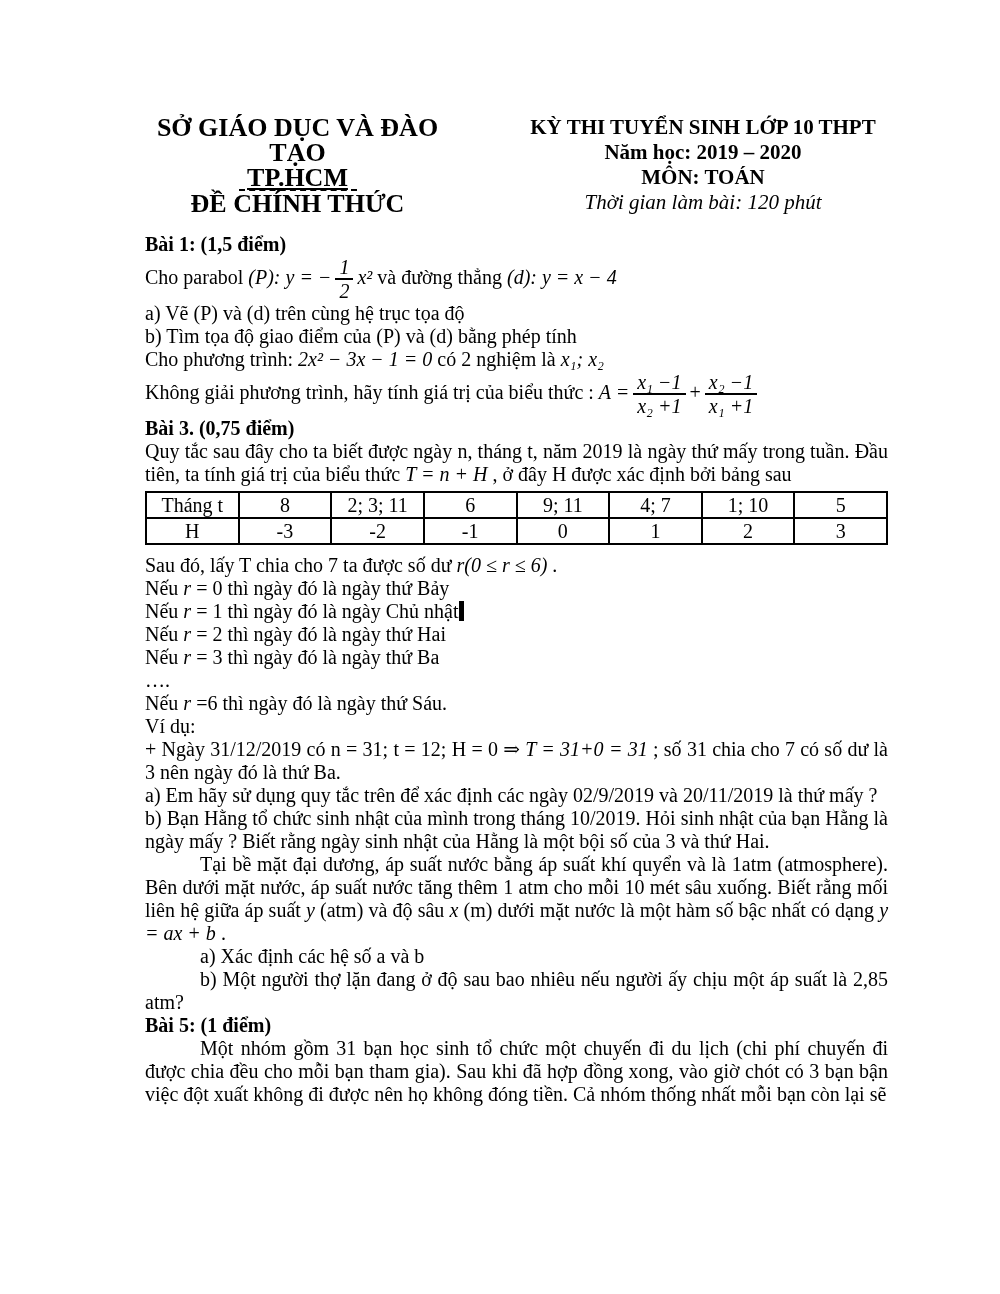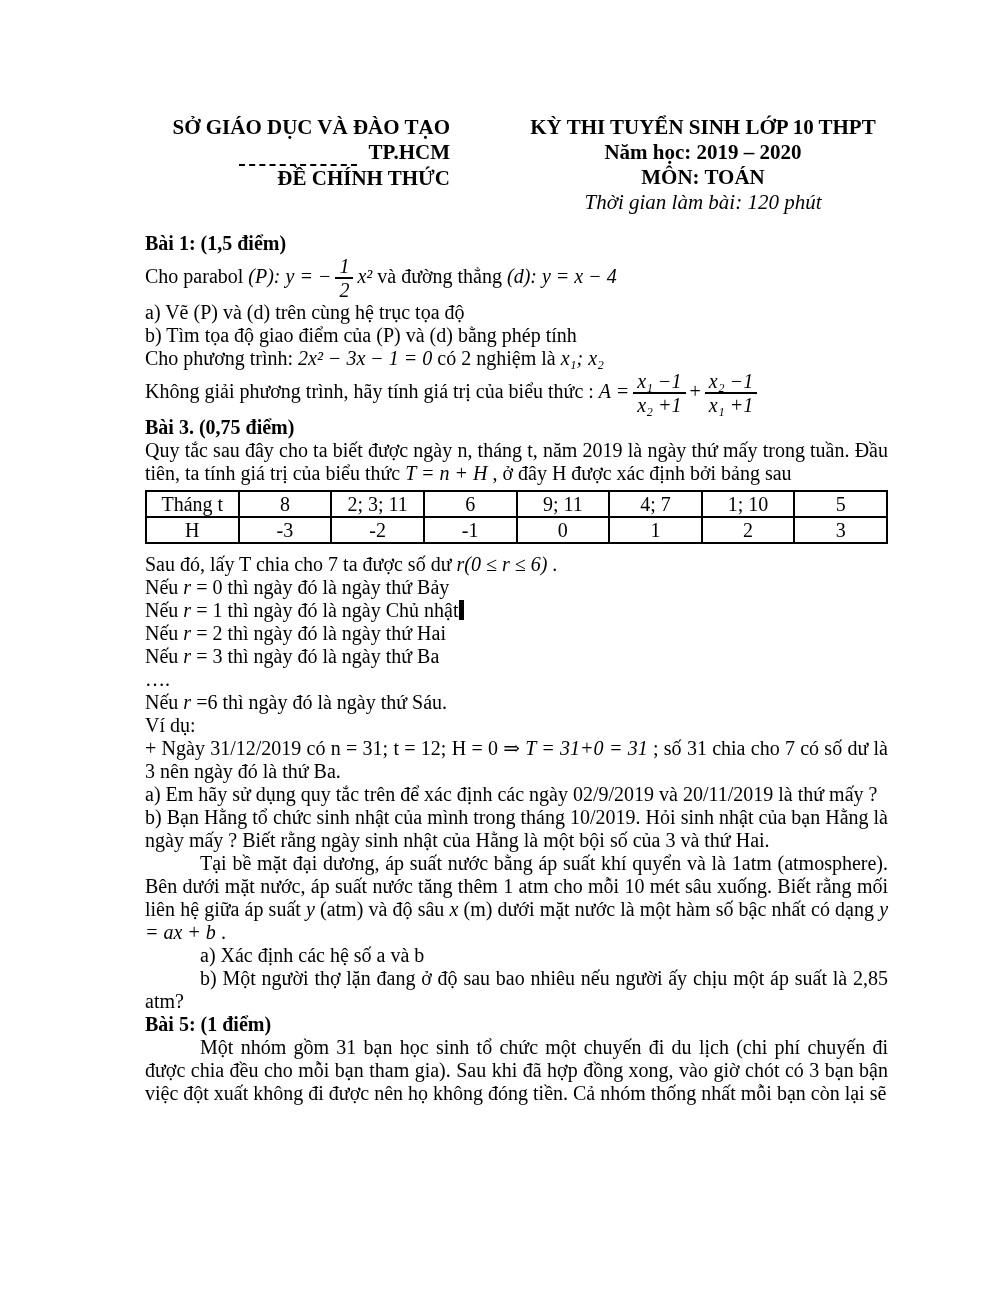--- a/index.html
+++ b/index.html
@@ -7,7 +7,7 @@
         font-family:"Liberation Serif","DejaVu Serif",serif;color:#000;}
   .content{position:absolute;left:145px;top:115px;width:743px;}
   .hdr{display:flex;justify-content:space-between;}
-  .hdr-left{width:305px;text-align:right;font-weight:bold;font-size:21px;line-height:25px;}
+  .hdr-left{width:305px;text-align:center;font-weight:bold;font-size:26px;line-height:25px;}
   .hdr-right{width:370px;text-align:center;font-size:21px;line-height:25px;}
   .hdr-right .bold{font-weight:bold;}
   .tphcm{}

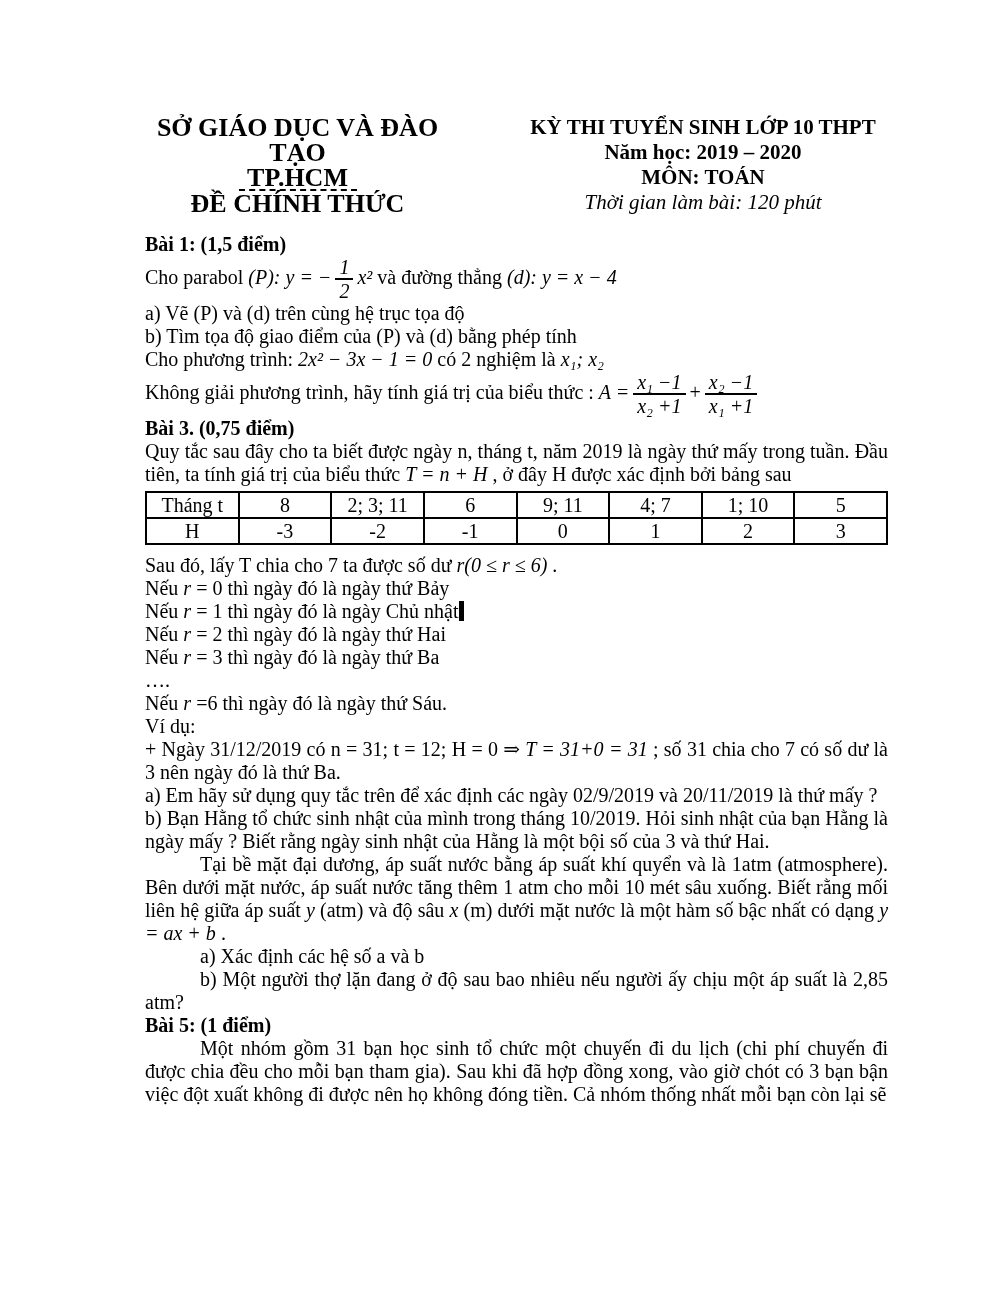--- a/index.html
+++ b/index.html
@@ -10,7 +10,7 @@
   .hdr-left{width:305px;text-align:center;font-weight:bold;font-size:26px;line-height:25px;}
   .hdr-right{width:370px;text-align:center;font-size:21px;line-height:25px;}
   .hdr-right .bold{font-weight:bold;}
-  .tphcm{}
+  .tphcm{text-decoration:underline;}
   .dashline{width:118px;margin:0 auto;border-top:2px dashed #000;height:0;margin-top:-1px;}
   .italic{font-style:italic;}
   .bold{font-weight:bold;}

